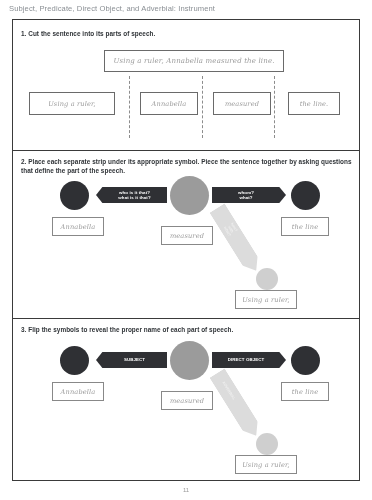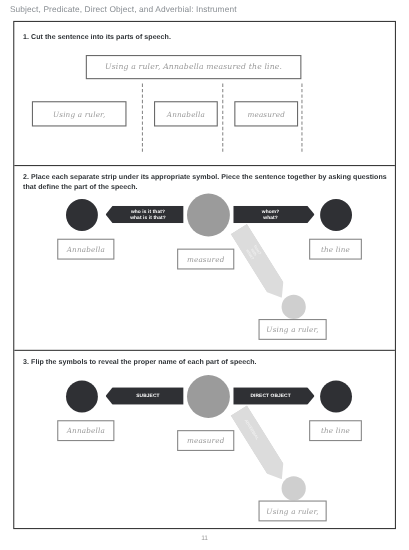--- a/index.html
+++ b/index.html
@@ -176,7 +176,7 @@
 
     <div class="step-text" style="left:8px; top:9px; width:320px;">1. Cut the sentence into its parts of speech.</div>
 
-    <div class="strip sentence-box" style="left:65px; top:30px; width:196px; height:22px;">Using a ruler, Annabella measured the line.</div>
+    <div class="strip sentence-box" style="left:91px; top:30px; width:180px; height:22px;">Using a ruler, Annabella measured the line.</div>
 
     <div class="cutline" style="left:116px; top:56px; height:62px;"></div>
     <div class="cutline" style="left:189px; top:56px; height:62px;"></div>

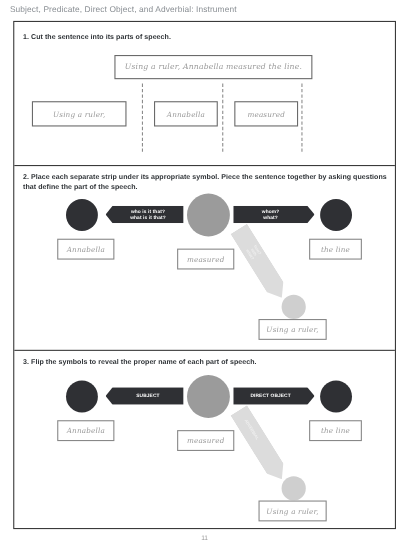--- a/index.html
+++ b/index.html
@@ -185,6 +185,7 @@
     <div class="strip" style="left:16px; top:72px; width:86px; height:23px;">Using a ruler,</div>
     <div class="strip" style="left:127px; top:72px; width:58px; height:23px;">Annabella</div>
     <div class="strip" style="left:200px; top:72px; width:58px; height:23px;">measured</div>
+    <div class="strip" style="left:275px; top:72px; width:52px; height:23px;">the line.</div>
 
     <div class="divider" style="top:130px;"></div>
 

